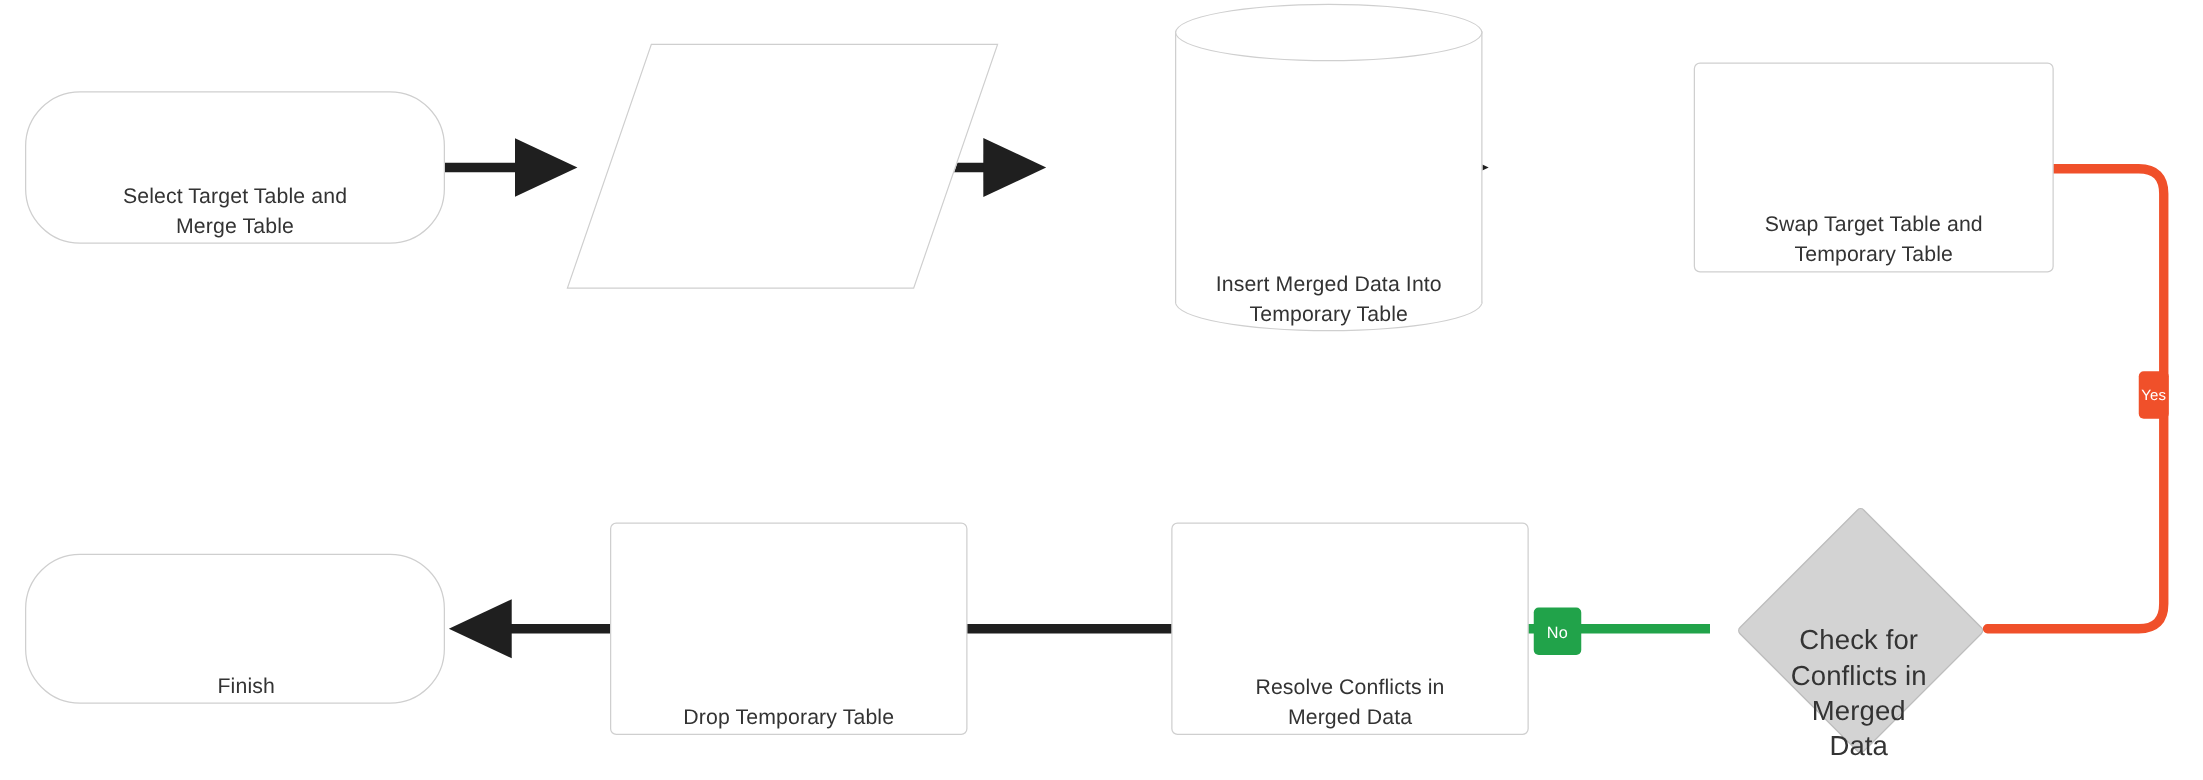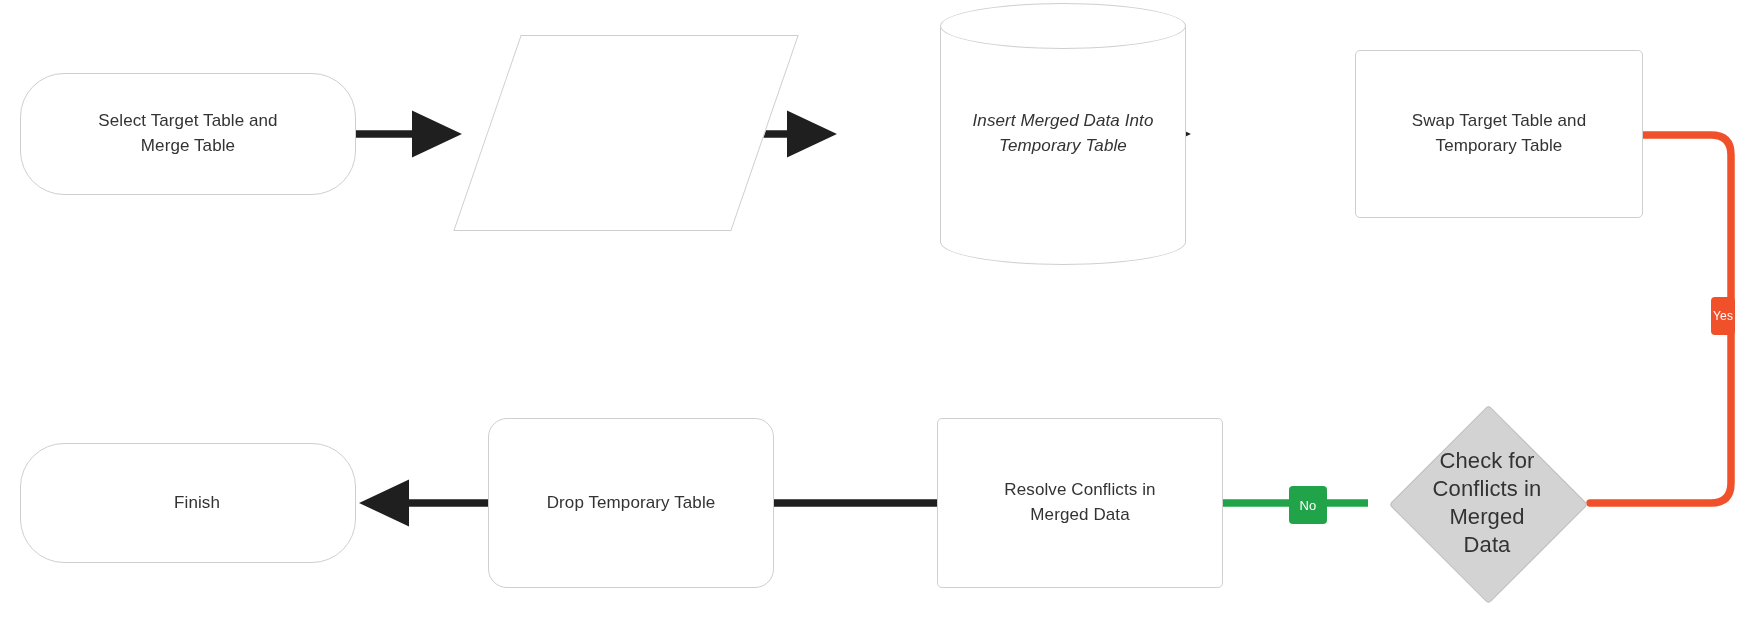--- a/index.html
+++ b/index.html
@@ -30,7 +30,7 @@
     position: absolute;
     box-sizing: border-box;
     display: flex;
-    align-items: center;
+    align-items: flex-end;
     justify-content: center;
     text-align: center;
     color: #333333;

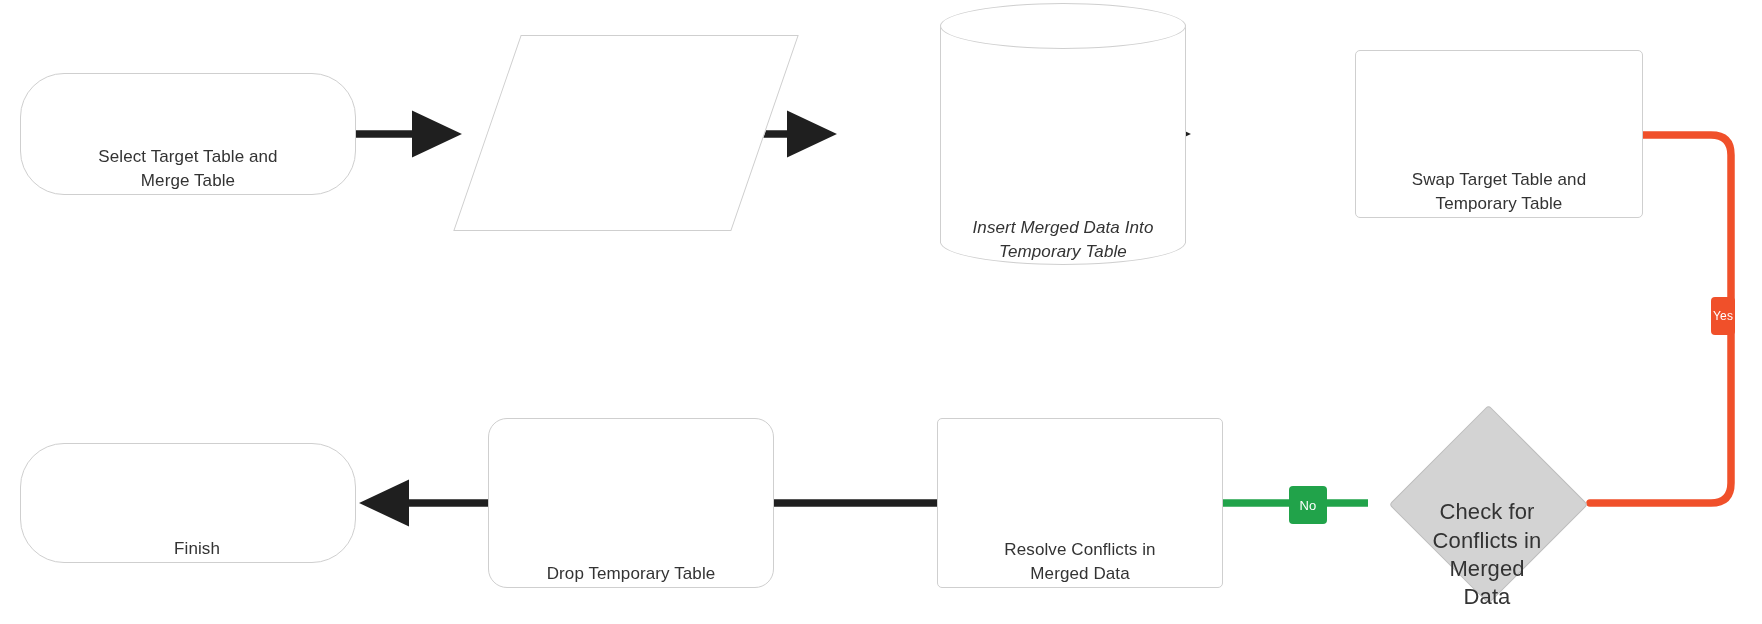--- a/index.html
+++ b/index.html
@@ -73,7 +73,6 @@
   .shape-cylinder {
     background: transparent;
     border: none;
-    font-style: italic;
   }
   .shape-cylinder .cyl-body {
     position: absolute;

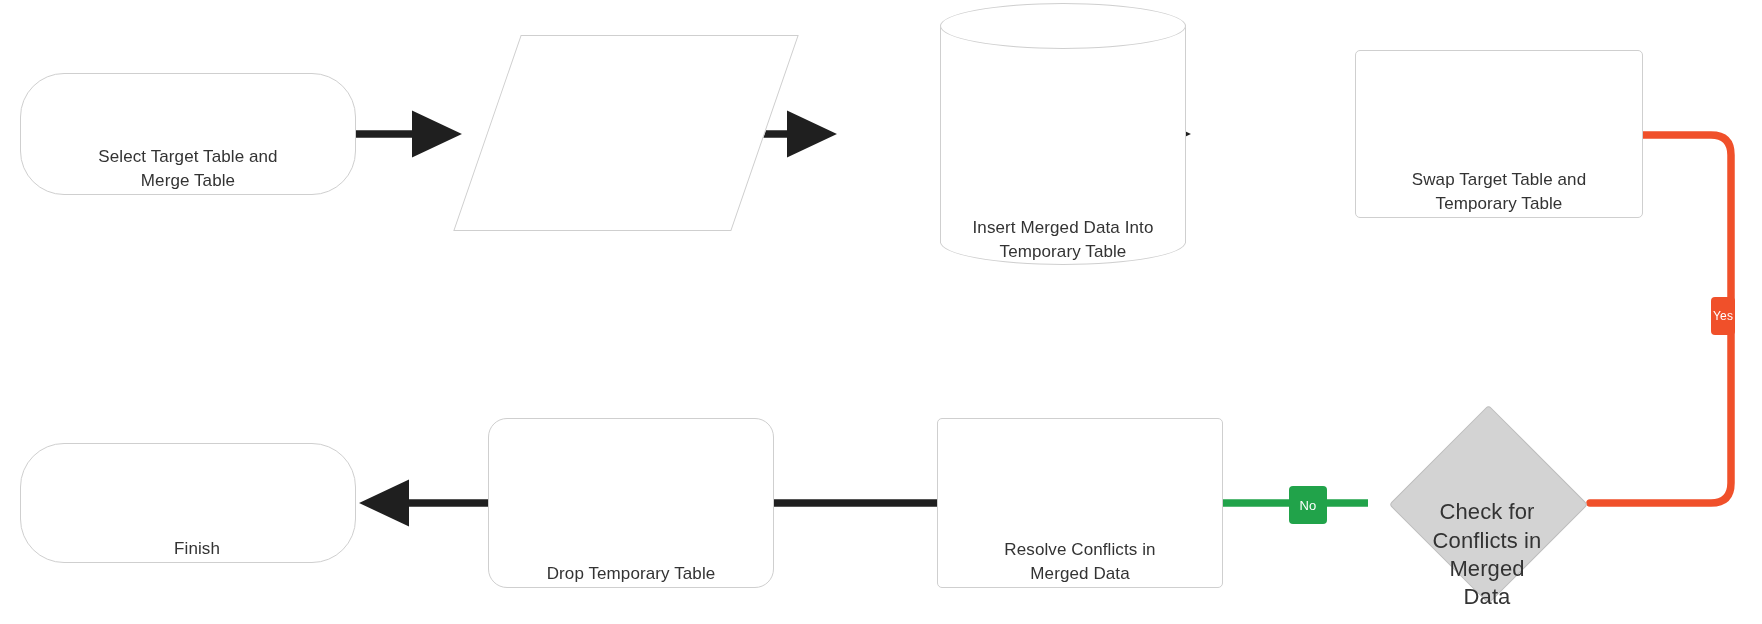--- a/index.html
+++ b/index.html
@@ -225,7 +225,7 @@
     <span>Yes</span>
   </div>
 
-  <div class="edge-label" style="left:1289px; top:486px; width:38px; height:38px; background:#21a34a; font-size:13px;">
+  <div class="edge-label" style="left:1227px; top:486px; width:38px; height:38px; background:#21a34a; font-size:13px;">
     <span>No</span>
   </div>
 

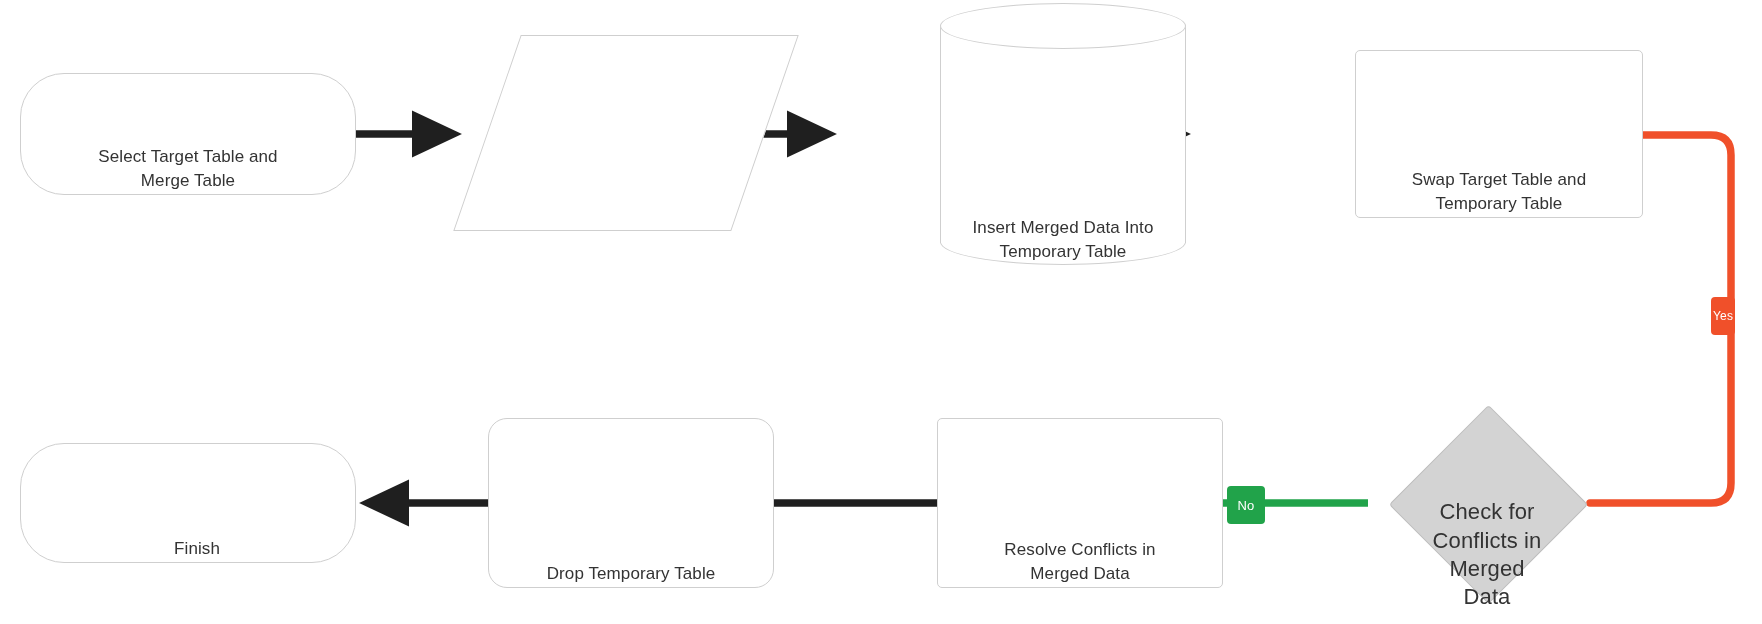--- a/index.html
+++ b/index.html
@@ -213,7 +213,7 @@
 Merged Data</span>
   </div>
 
-  <div class="node shape-rect" style="left:488px; top:418px; width:286px; height:170px;border-radius:19px;">
+  <div class="node shape-rect" style="left:488px; top:418px; width:286px; height:170px;">
     <span class="label">Drop Temporary Table</span>
   </div>
 

